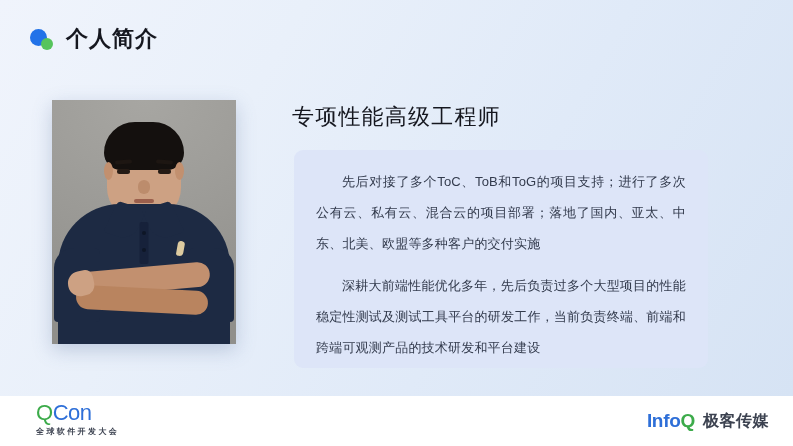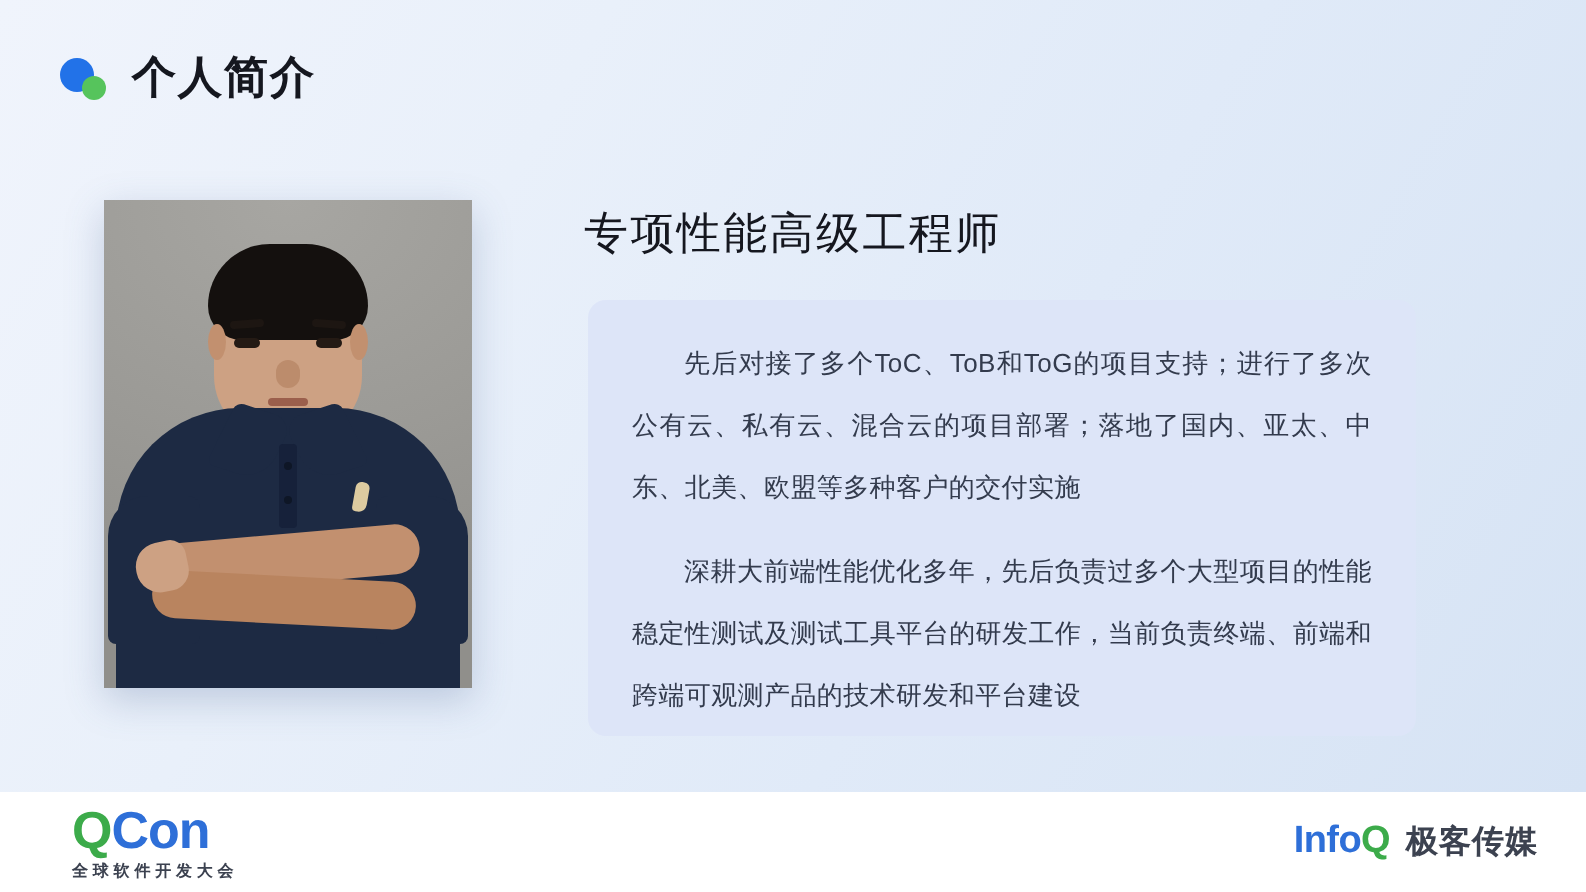--- a/index.html
+++ b/index.html
@@ -321,8 +321,8 @@
     line-height: 1;
   }
   .qcon-word {
-    font-size: 26px;
-    font-weight: bold;
+    font-size: 22px;
+    font-weight: normal;
     letter-spacing: -0.5px;
     line-height: 1;
   }

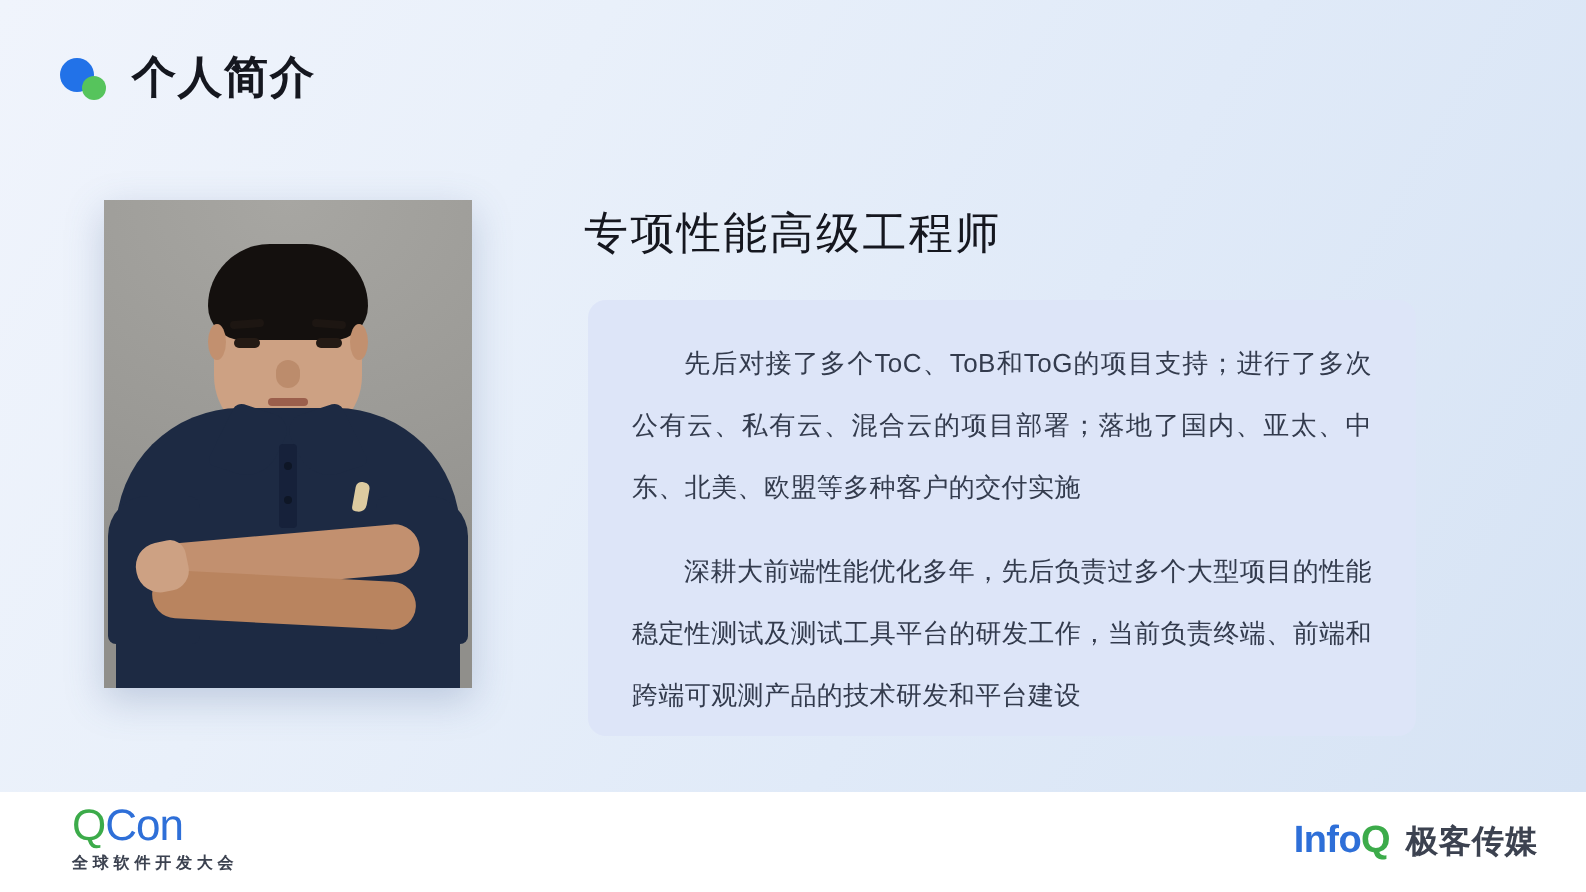--- a/index.html
+++ b/index.html
@@ -341,7 +341,7 @@
     right: 24px;
     top: 15px;
     display: flex;
-    align-items: flex-end;
+    align-items: center;
     line-height: 1;
   }
   .infoq-word {

